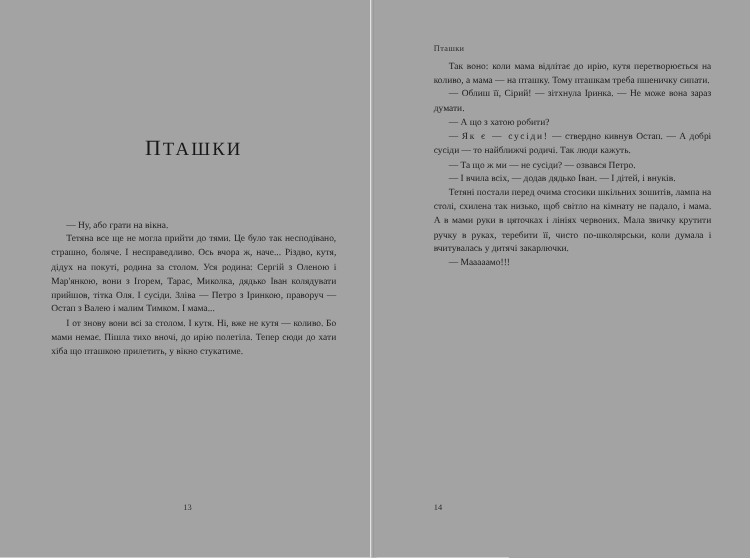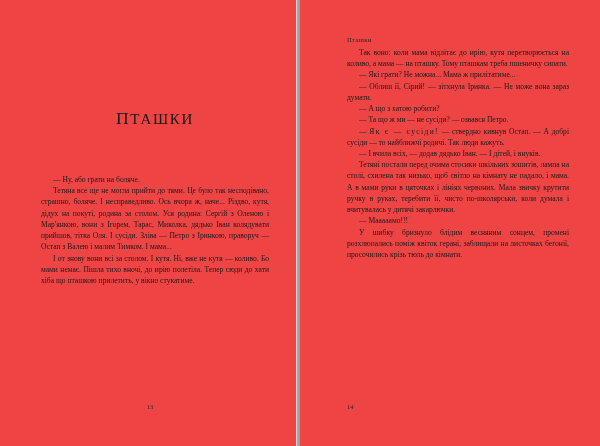--- a/index.html
+++ b/index.html
@@ -43,7 +43,7 @@
     position: relative;
     box-sizing: border-box;
     height: 446px;
-    background: #ef4444;
+    background: #a3a3a3;
   }
   .page-left  { width: 300px; }
   .page-right { width: 300px; }

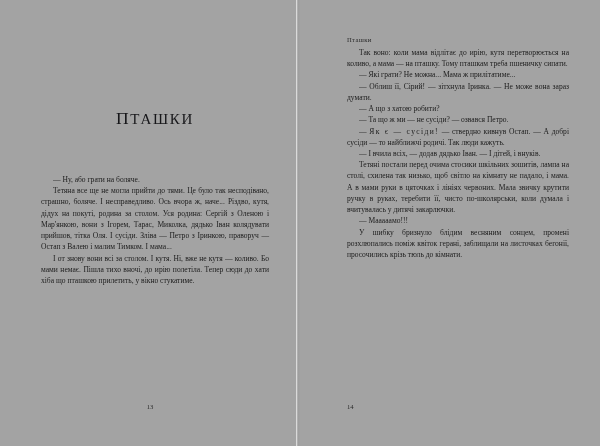--- a/index.html
+++ b/index.html
@@ -140,7 +140,6 @@
 
       <div class="body-text">
         <p>Так воно: коли мама відлітає до ирію, кутя перетворюється на коливо, а мама — на пташку. Тому пташкам треба пшеничку сипати.</p>
-        <p>— Які грати? Не можна... Мама ж прилітатиме...</p>
         <p>— Облиш її, Сірий! — зітхнула Іринка. — Не може вона зараз думати.</p>
         <p>— А що з хатою робити?</p>
         <p>— Та що ж ми — не сусіди? — озвався Петро.</p>

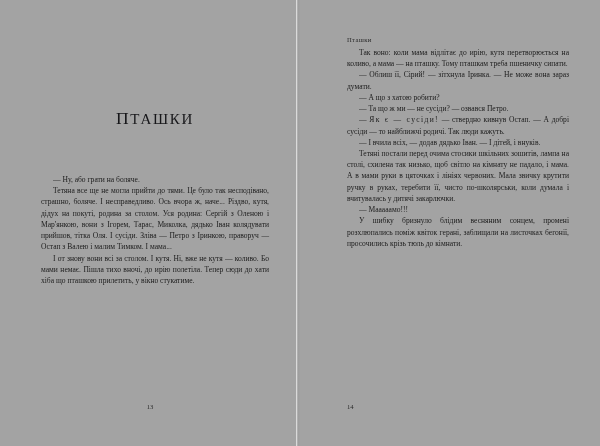--- a/index.html
+++ b/index.html
@@ -142,9 +142,9 @@
         <p>Так воно: коли мама відлітає до ирію, кутя перетворюється на коливо, а мама — на пташку. Тому пташкам треба пшеничку сипати.</p>
         <p>— Облиш її, Сірий! — зітхнула Іринка. — Не може вона зараз думати.</p>
         <p>— А що з хатою робити?</p>
+        <p><span>— </span><span class="tracked">Як є — сусіди!</span><span> — ствердно кивнув Остап. — А добрі сусіди — то найближчі родичі. Так люди кажуть.</span></p>
+
         <p>— Та що ж ми — не сусіди? — озвався Петро.</p>
-
-        <p><span>— </span><span class="tracked">Як є — сусіди!</span><span> — ствердно кивнув Остап. — А добрі сусіди — то найближчі родичі. Так люди кажуть.</span></p>
 
         <p>— І вчила всіх, — додав дядько Іван. — І дітей, і внуків.</p>
         <p>Тетяні постали перед очима стосики шкільних зошитів, лампа на столі, схилена так низько, щоб світло на кімнату не падало, і мама. А в мами руки в цяточках і лініях червоних. Мала звичку крутити ручку в руках, теребити її, чисто по-школярськи, коли думала і вчитувалась у дитячі закарлючки.</p>

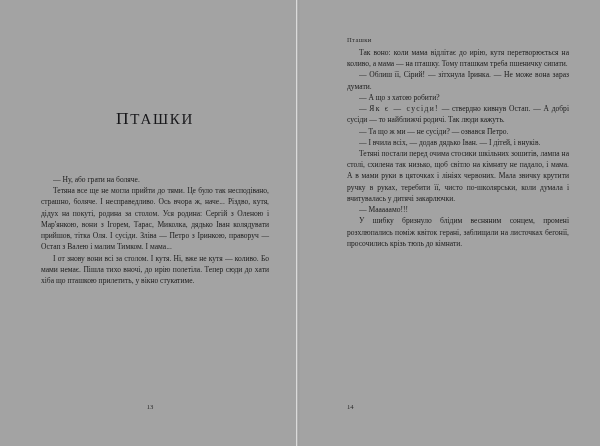--- a/index.html
+++ b/index.html
@@ -122,7 +122,7 @@
       <h1 class="chapter-title"><span class="cap">П</span><span class="rest">ТАШКИ</span></h1>
 
       <div class="body-text">
-        <p>— Ну, або грати на боляче.</p>
+        <p>— Ну, або грати на вікна.</p>
         <p>Тетяна все ще не могла прийти до тями. Це було так несподівано, страшно, боляче. І несправедливо. Ось вчора ж, наче... Різдво, кутя, дідух на покуті, родина за столом. Уся родина: Сергій з Оленою і Мар'янкою, вони з Ігорем, Тарас, Миколка, дядько Іван колядувати прийшов, тітка Оля. І сусіди. Зліва — Петро з Іринкою, праворуч — Остап з Валею і малим Тимком. І мама...</p>
         <p>І от знову вони всі за столом. І кутя. Ні, вже не кутя — коливо. Бо мами немає. Пішла тихо вночі, до ирію полетіла. Тепер сюди до хати хіба що пташкою прилетить, у вікно стукатиме.</p>
       </div>

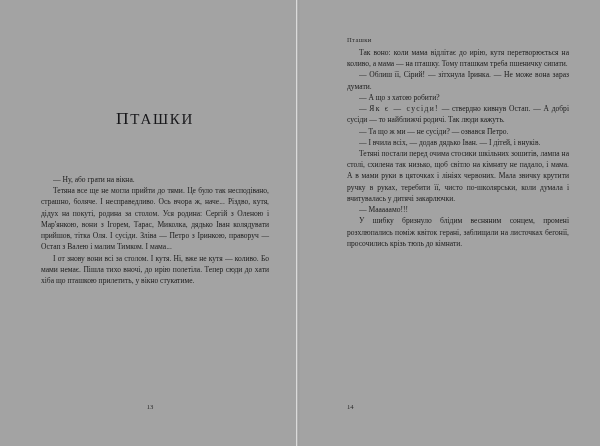--- a/index.html
+++ b/index.html
@@ -149,7 +149,6 @@
         <p>— І вчила всіх, — додав дядько Іван. — І дітей, і внуків.</p>
         <p>Тетяні постали перед очима стосики шкільних зошитів, лампа на столі, схилена так низько, щоб світло на кімнату не падало, і мама. А в мами руки в цяточках і лініях червоних. Мала звичку крутити ручку в руках, теребити її, чисто по-школярськи, коли думала і вчитувалась у дитячі закарлючки.</p>
         <p>— Мааааамо!!!</p>
-        <p>У шибку бризнуло блідим весняним сонцем, промені розхлюпались поміж квіток герані, заблищали на листочках бегонії, просочились крізь тюль до кімнати.</p>
       </div>
 
       <div class="folio folio-right">14</div>

